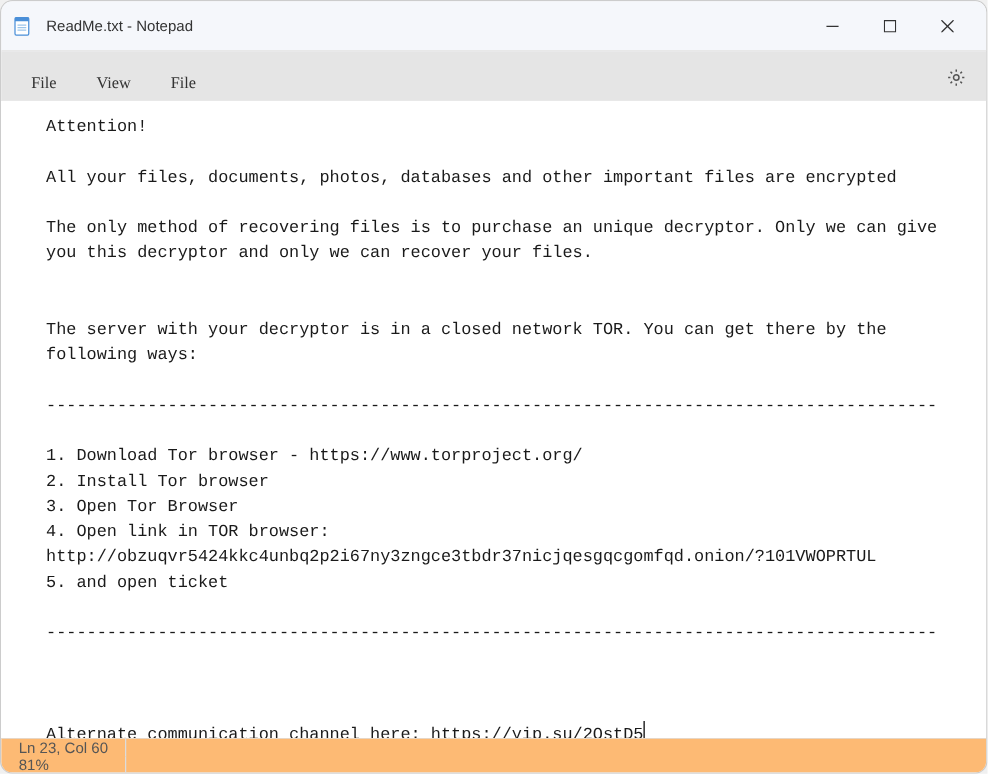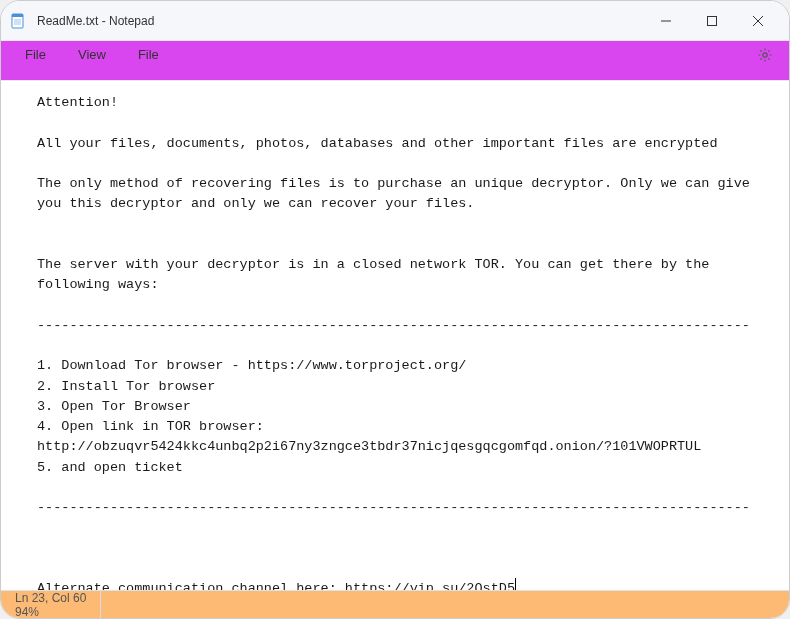--- a/index.html
+++ b/index.html
@@ -20,7 +20,7 @@
       height: 619px;
       background: #ffffff;
       border: 1px solid #ccc;
-      border-radius: 20px;
+      border-radius: 10px;
       overflow: hidden;
       display: flex;
       flex-direction: column;

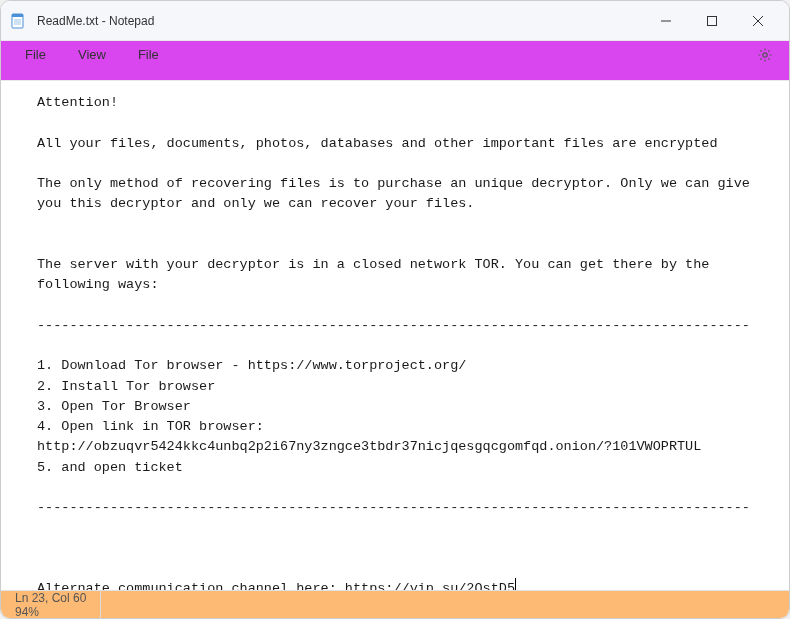--- a/index.html
+++ b/index.html
@@ -65,11 +65,12 @@
     }
     .menubar {
       height: 40px;
-      background: #d946ef;
-      display: flex;
-      align-items: flex-start;
+      background: #e5e5e5;
+      display: flex;
+      align-items: flex-end;
       padding: 0 8px;
       border-bottom: 1px solid #e8e8e8;
+      font-family: Liberation Serif, serif;
     }
     .menu-items {
       display: flex;

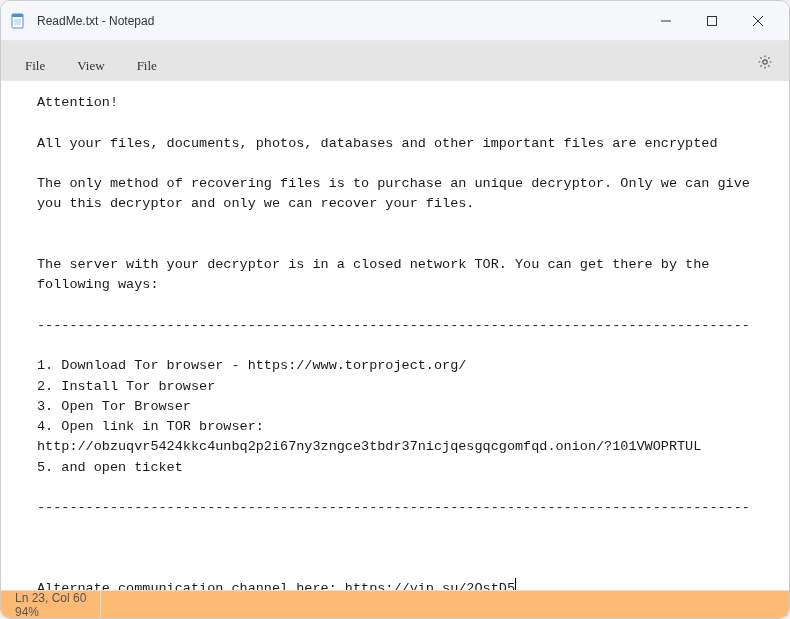--- a/index.html
+++ b/index.html
@@ -244,7 +244,7 @@
 
   <div class="statusbar">
     <div class="status-cell first">Ln 23, Col 60</div>
-    <div class="status-cell zoom">94%</div>
+    <div class="status-cell zoom">81%</div>
     <div class="status-cell eol">Install (CRLF)</div>
   </div>
 

